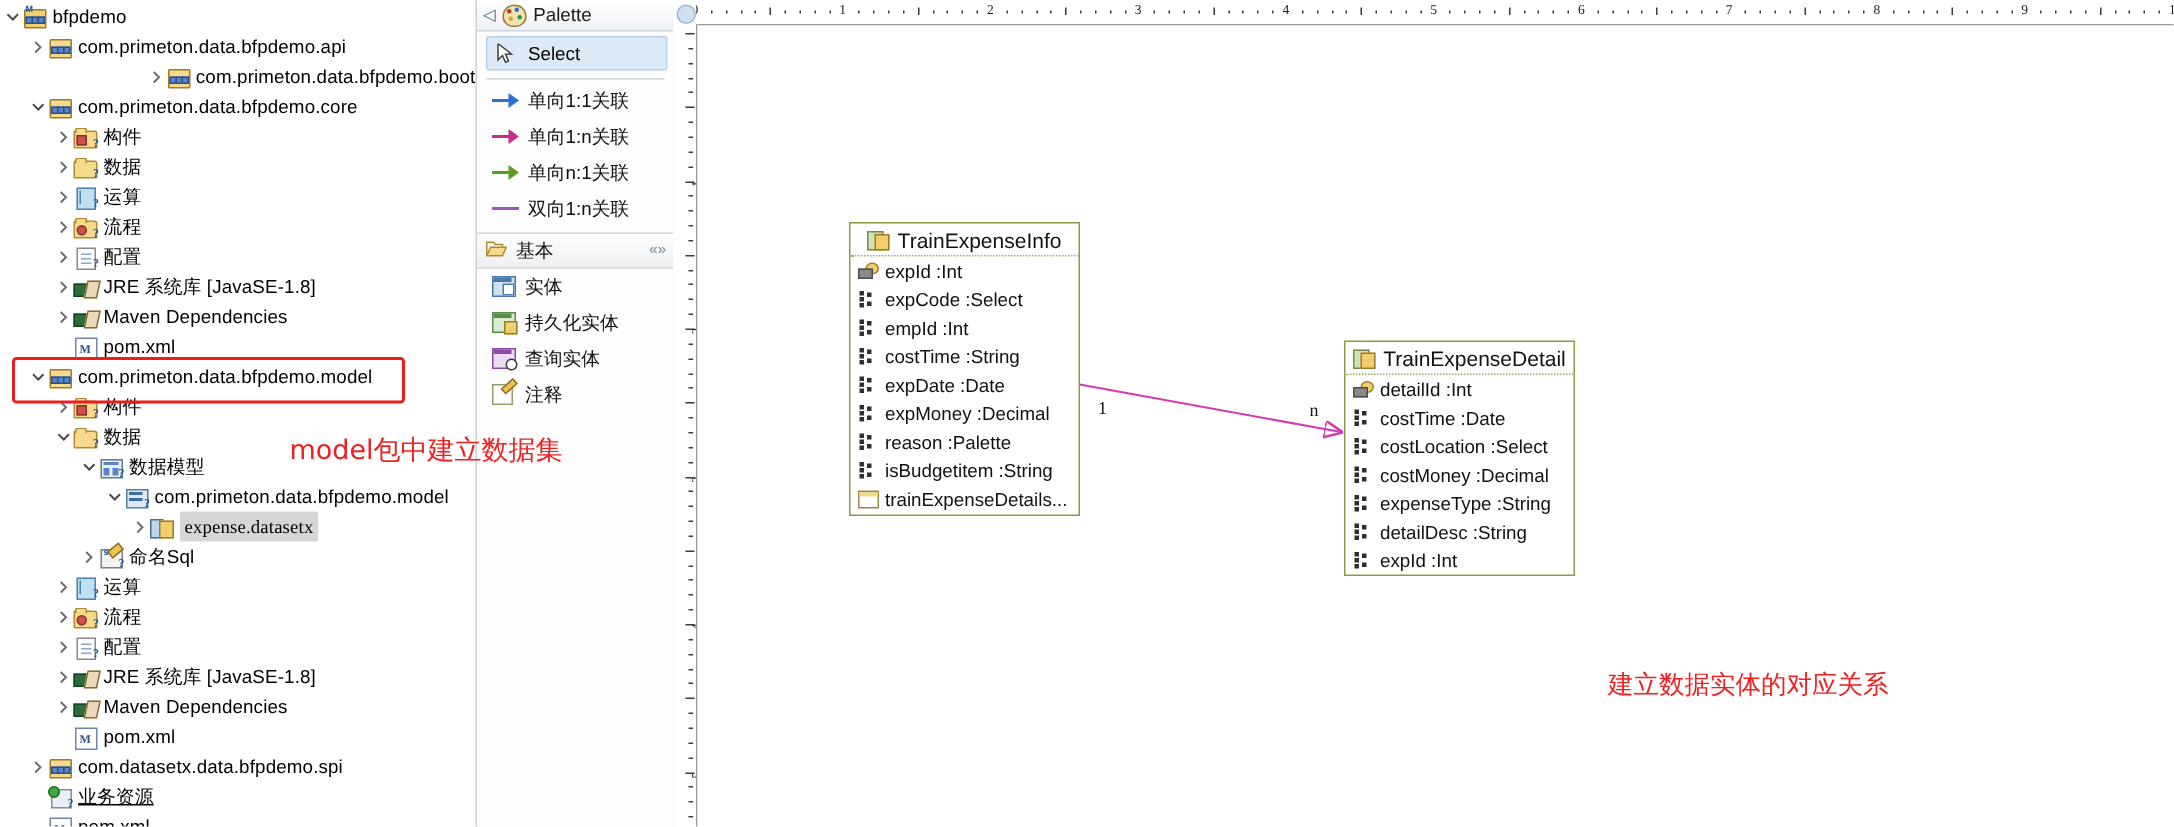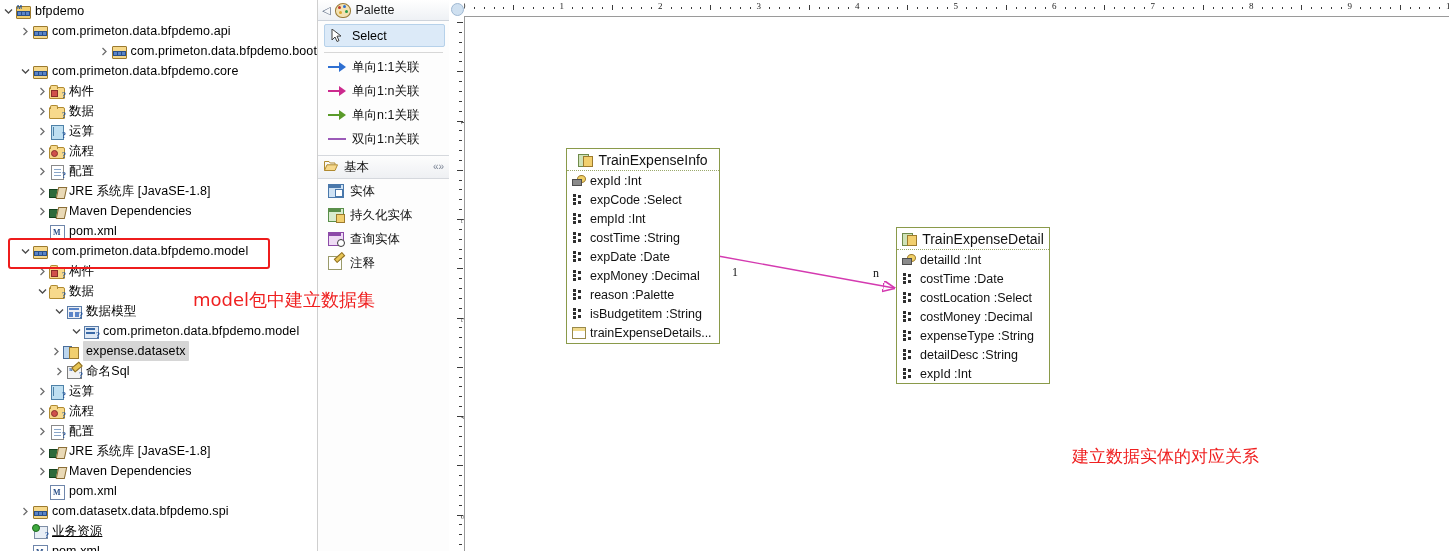--- a/index.html
+++ b/index.html
@@ -433,7 +433,7 @@
           </span>
           <span class="lbl">com.primeton.data.bfpdemo.model</span>
         </div>
-        <div class="row" style="padding-left: 50px;">
+        <div class="row" style="padding-left: 87px; font-family: Liberation Serif, serif;">
           <span class="twisty">
             <svg width="7" height="9" viewBox="0 0 7 9">
               <path d="M1.5 1 L5 4.5 L1.5 8" fill="none" stroke="#6d6d6d" stroke-width="1.3"></path>

